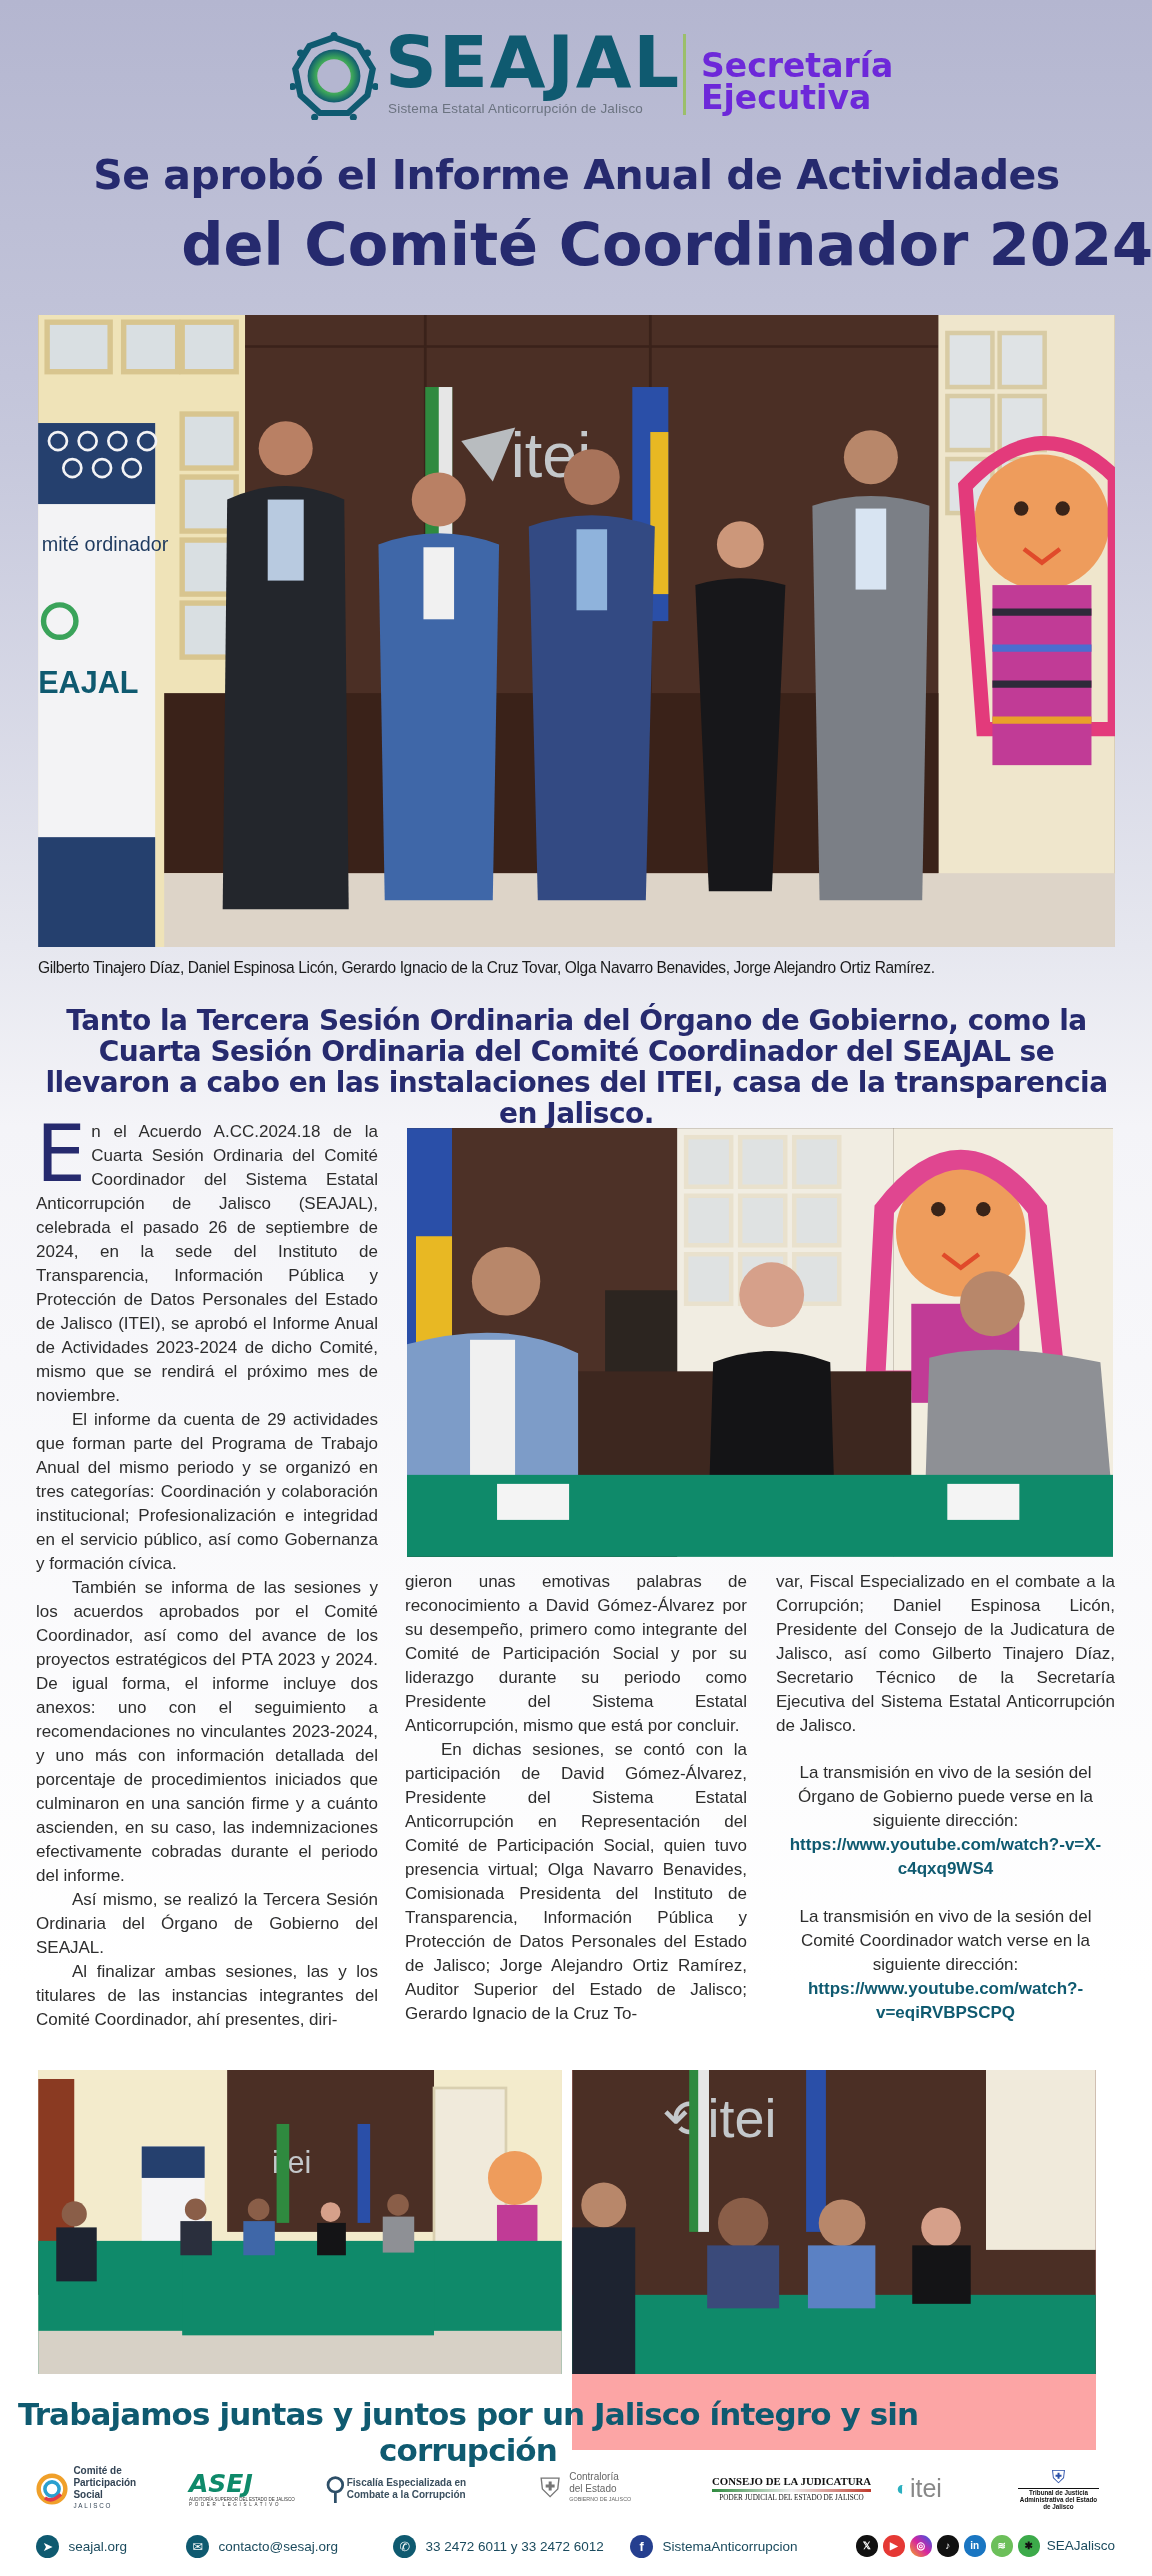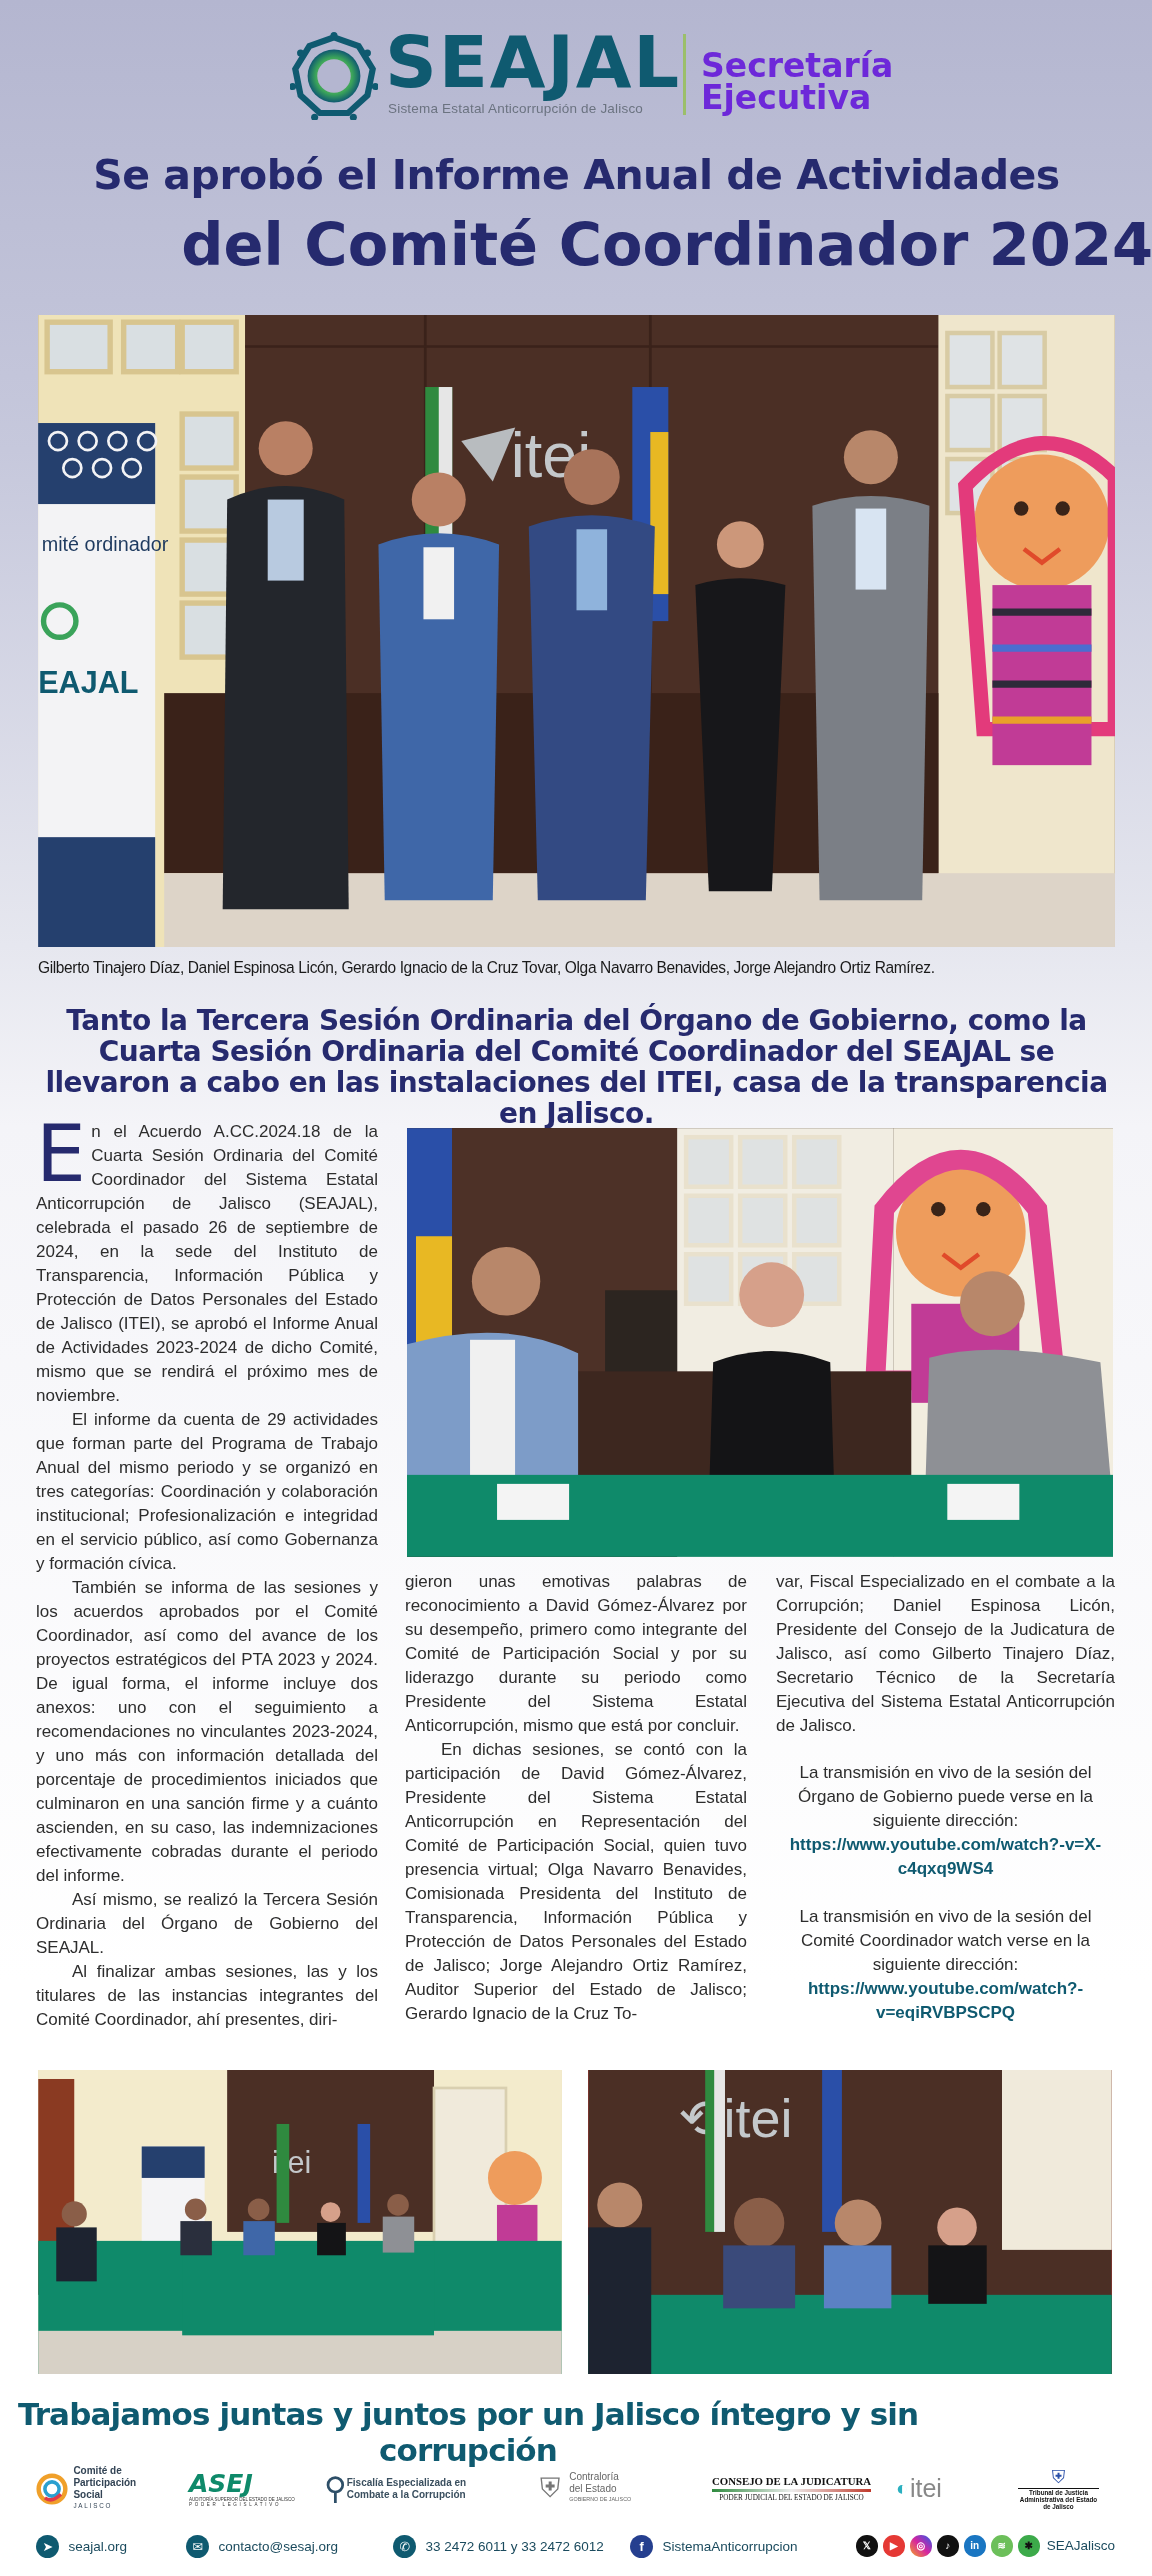--- a/index.html
+++ b/index.html
@@ -48,7 +48,7 @@
 
   .side-photo { left: 407px; top: 1128px; width: 706px; height: 429px; background: #3b2820; }
   .bottom-photo-1 { left: 38px; top: 2070px; width: 524px; height: 304px; background: #f1e7c3; }
-  .bottom-photo-2 { left: 588px; top: 2070px; width: 524px; height: 304px; background: #ef4444; }
+  .bottom-photo-2 { left: 572px; top: 2070px; width: 524px; height: 380px; background: #fca5a5; }
 
   .slogan { left: 0; top: 2396px; width: 936px; text-align: center; font-family: "DejaVu Sans", sans-serif; font-weight: bold; font-size: 31px; color: #0f5a70; letter-spacing: -0.9px; }
 

